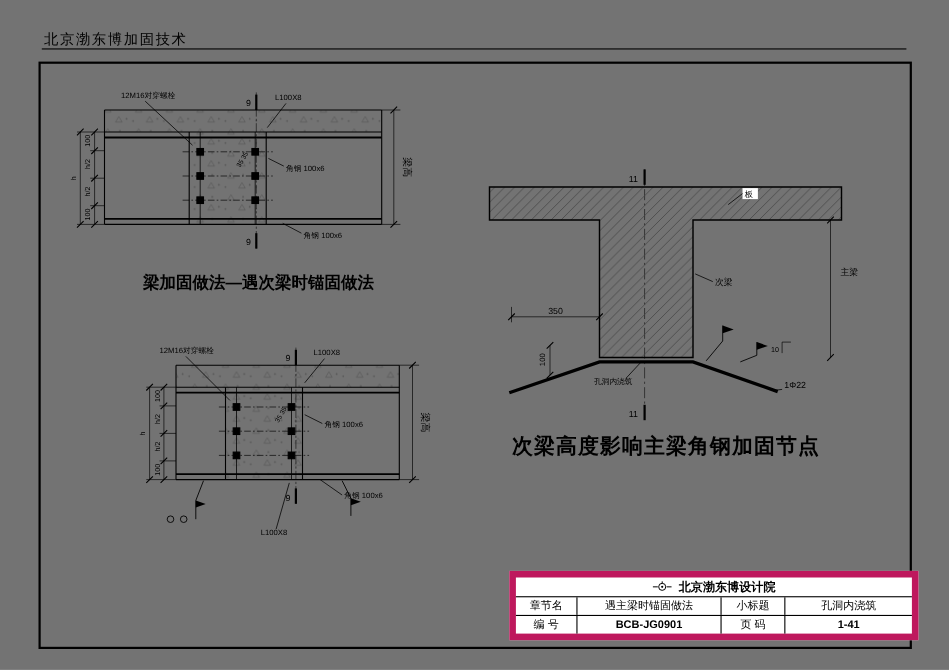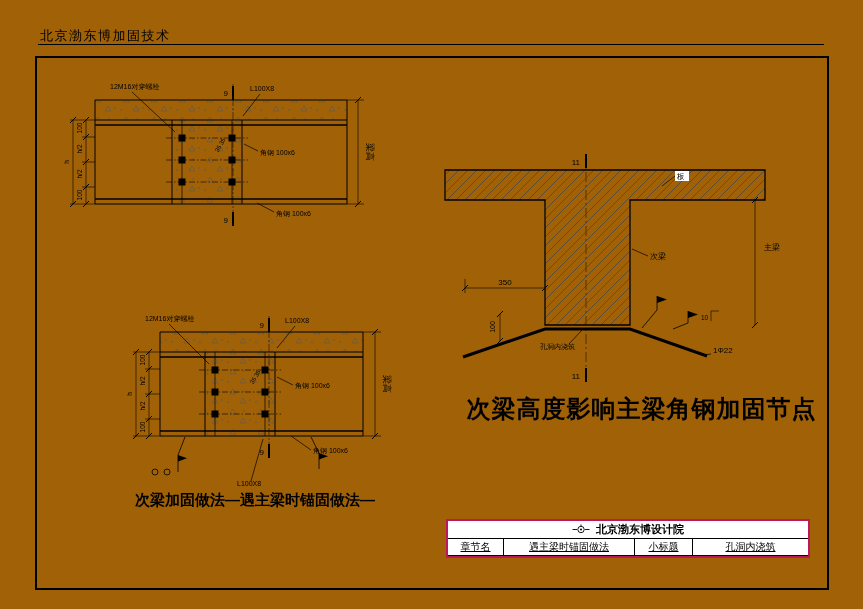--- a/index.html
+++ b/index.html
@@ -3,7 +3,7 @@
 <meta charset="utf-8">
 <style>
   html,body{margin:0;padding:0;background:#ffffff;}
-  .page{position:relative;width:863px;height:609px;background:#a16207;color:#000;
+  .page{position:relative;width:863px;height:609px;background:#737373;color:#000;
         font-family:"Liberation Sans","DejaVu Sans",sans-serif;overflow:hidden;}
   .hdr{position:absolute;left:40px;top:27px;font-family:"Liberation Serif","DejaVu Serif",serif;
        font-size:13px;letter-spacing:1.5px;}

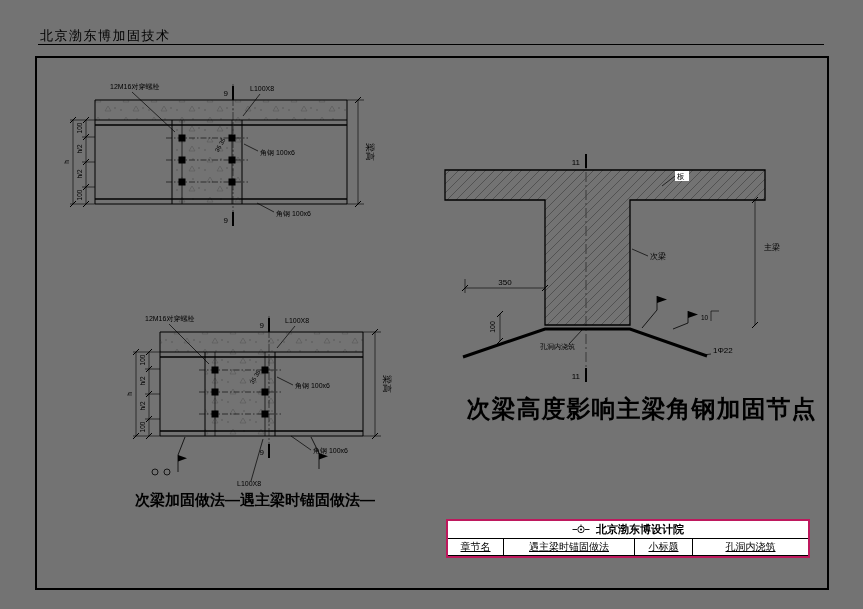--- a/index.html
+++ b/index.html
@@ -122,6 +122,7 @@
     </g>
     <text x="305" y="78" font-size="9" text-anchor="middle" transform="rotate(90 305 78)">梁高</text>
   </svg>
+  <div class="caption cap-1">梁加固做法—遇次梁时锚固做法</div>
 
   <svg class="diag" style="left:85px;top:306px;" width="340" height="200" viewBox="0 0 340 200">
     <defs>

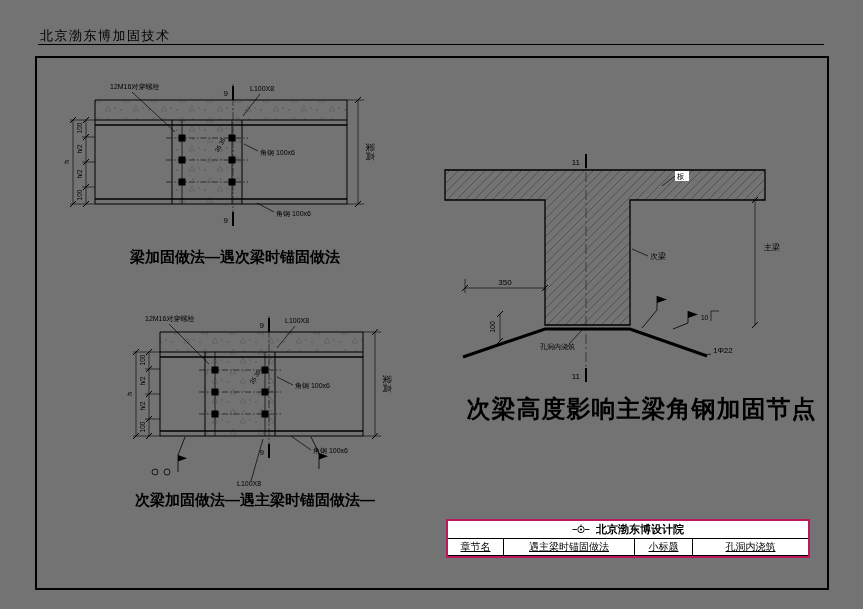--- a/index.html
+++ b/index.html
@@ -14,7 +14,7 @@
   .caption{position:absolute;font-weight:bold;text-align:center;white-space:nowrap;color:#000;}
   .cap-1{left:70px;top:248px;width:330px;font-size:15px;}
   .cap-2{left:85px;top:491px;width:340px;font-size:15px;}
-  .cap-3{left:444px;top:393px;width:395px;font-size:24px;letter-spacing:1px;}
+  .cap-3{left:408px;top:393px;width:395px;font-size:19px;letter-spacing:1px;}
   .titleblock{position:absolute;left:446px;top:519px;width:360px;border:2px solid #be185d;background:#fff;}
   .tb-company{display:flex;align-items:center;justify-content:center;gap:6px;height:17px;
               border-bottom:1px solid #000;font-size:11px;font-weight:bold;}

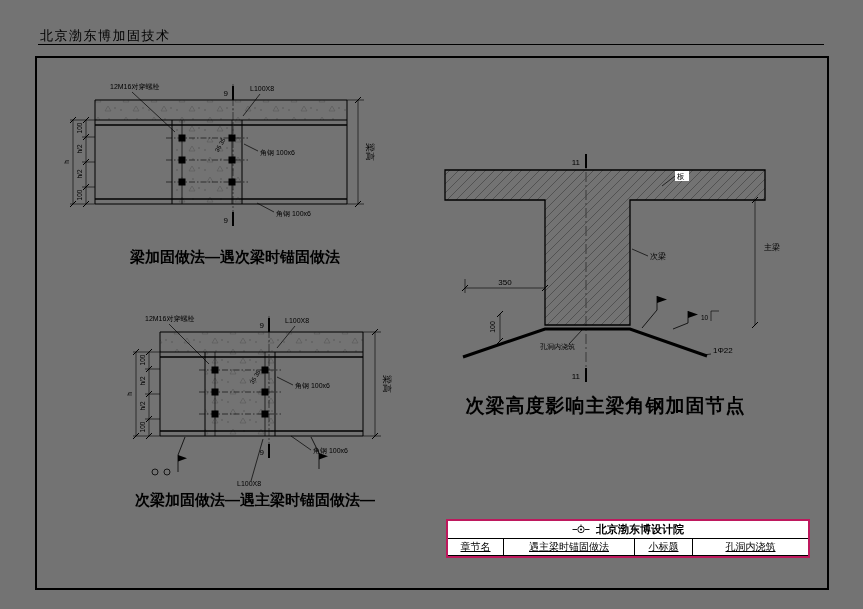--- a/index.html
+++ b/index.html
@@ -224,7 +224,6 @@
     </g>
     <text x="299" y="78" font-size="9" text-anchor="middle" transform="rotate(90 299 78)">梁高</text>
   </svg>
-  <div class="caption cap-2">次梁加固做法—遇主梁时锚固做法—</div>
 
   <svg class="diag" style="left:420px;top:146px;" width="395" height="245" viewBox="0 0 395 245">
     <defs>

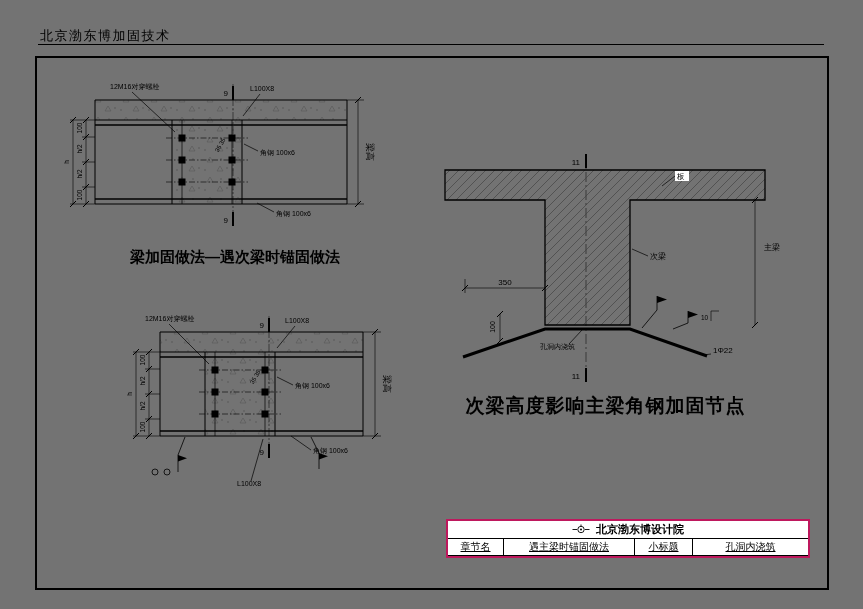--- a/index.html
+++ b/index.html
@@ -15,7 +15,7 @@
   .cap-1{left:70px;top:248px;width:330px;font-size:15px;}
   .cap-2{left:85px;top:491px;width:340px;font-size:15px;}
   .cap-3{left:408px;top:393px;width:395px;font-size:19px;letter-spacing:1px;}
-  .titleblock{position:absolute;left:446px;top:519px;width:360px;border:2px solid #be185d;background:#fff;}
+  .titleblock{position:absolute;left:463px;top:519px;width:360px;border:6px solid #be185d;background:#fff;}
   .tb-company{display:flex;align-items:center;justify-content:center;gap:6px;height:17px;
               border-bottom:1px solid #000;font-size:11px;font-weight:bold;}
   .tb-grid-row{display:flex;height:16px;}

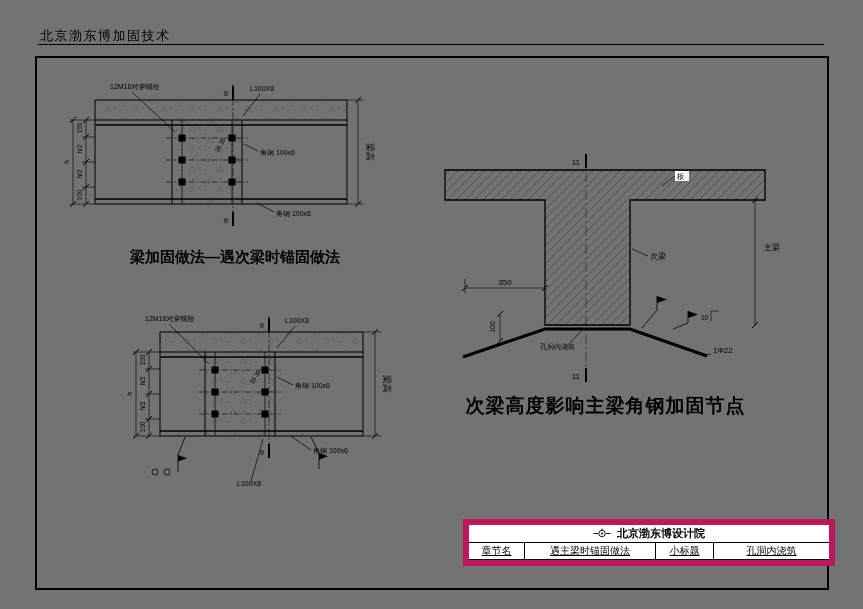--- a/index.html
+++ b/index.html
@@ -21,7 +21,7 @@
   .tb-grid-row{display:flex;height:16px;}
   .tb-grid-row.first{border-bottom:1px solid #000;}
   .tb-cell{display:flex;align-items:center;justify-content:center;font-size:10px;
-           border-right:1px solid #000;overflow:hidden;white-space:nowrap;text-decoration:underline;}
+           border-right:1px solid #000;overflow:hidden;white-space:nowrap;}
   .tb-cell:last-child{border-right:none;}
   .w1{width:55px;}.w2{width:130px;}.w3{width:57px;text-align:right;}.w4{flex:1;}
   .tb-val{font-weight:bold;}

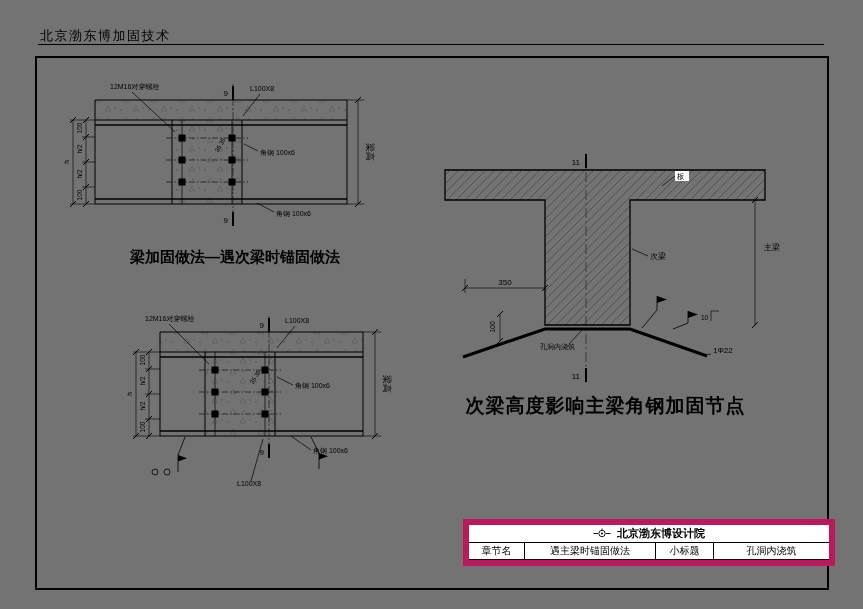--- a/index.html
+++ b/index.html
@@ -305,6 +305,12 @@
       <div class="tb-cell w3">小标题</div>
       <div class="tb-cell w4">孔洞内浇筑</div>
     </div>
+    <div class="tb-grid-row">
+      <div class="tb-cell w1">编 号</div>
+      <div class="tb-cell w2 tb-val">BCB-JG0901</div>
+      <div class="tb-cell w3">页 码</div>
+      <div class="tb-cell w4 tb-val">1-41</div>
+    </div>
   </div>
 
 </div>

